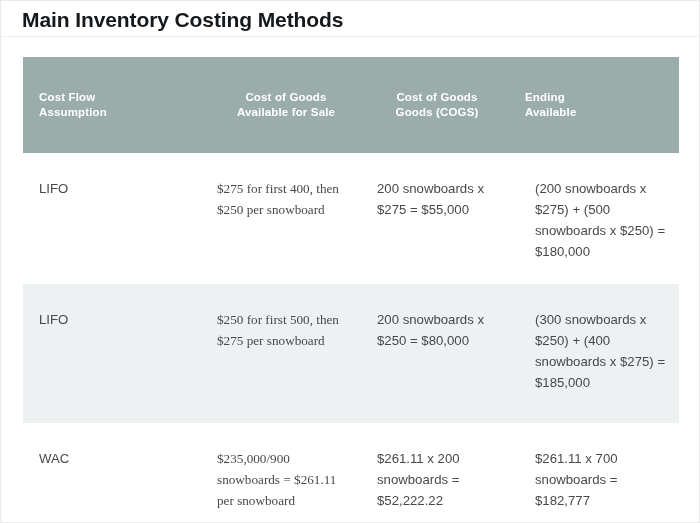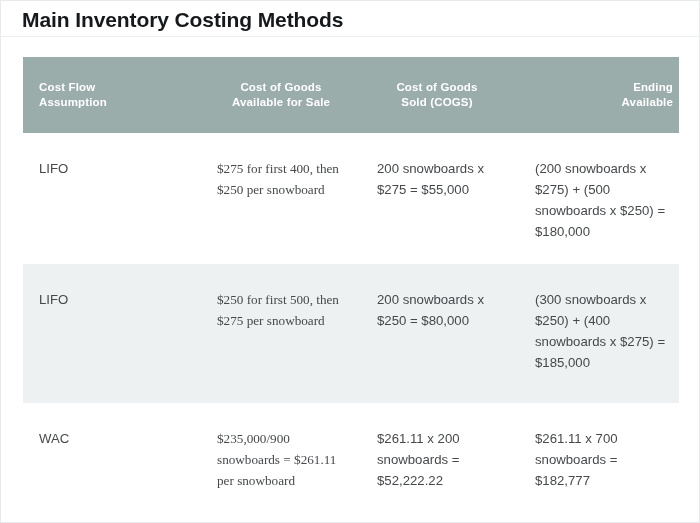--- a/index.html
+++ b/index.html
@@ -70,7 +70,7 @@
   }
   .tbl thead th {
     height: 68px;
-    padding: 4px;
+    padding: 14px;
     vertical-align: middle;
     color: #ffffff;
     font-size: 11.5px;

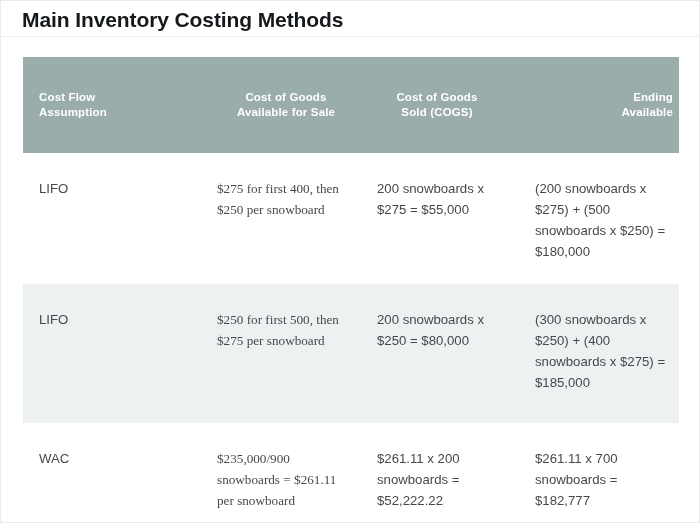--- a/index.html
+++ b/index.html
@@ -84,7 +84,7 @@
   .th-1 { text-align: left;   padding-left: 16px !important; }
   .th-2 { text-align: center; padding-right: 6px !important; }
   .th-3 { text-align: center; }
-  .th-4 { text-align: right; padding-right: 6px !important; }
+  .th-4 { text-align: left; padding-right: 6px !important; }
 
   
   .tbl tbody td {

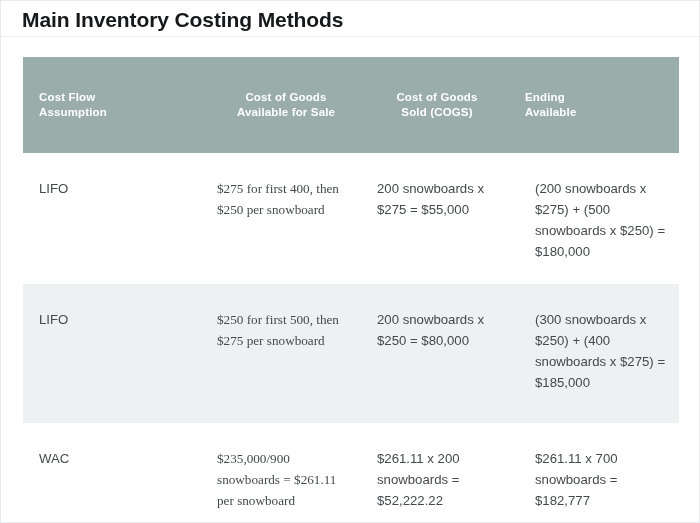--- a/index.html
+++ b/index.html
@@ -140,7 +140,7 @@
           </th>
           <th class="th-3">
             <span class="hlabel">Cost of Goods</span>
-            <span class="hlabel">Sold (COGS)</span>
+            <span class="hlabel">Goods (COGS)</span>
           </th>
           <th class="th-4">
             <span class="hlabel">Ending</span>

